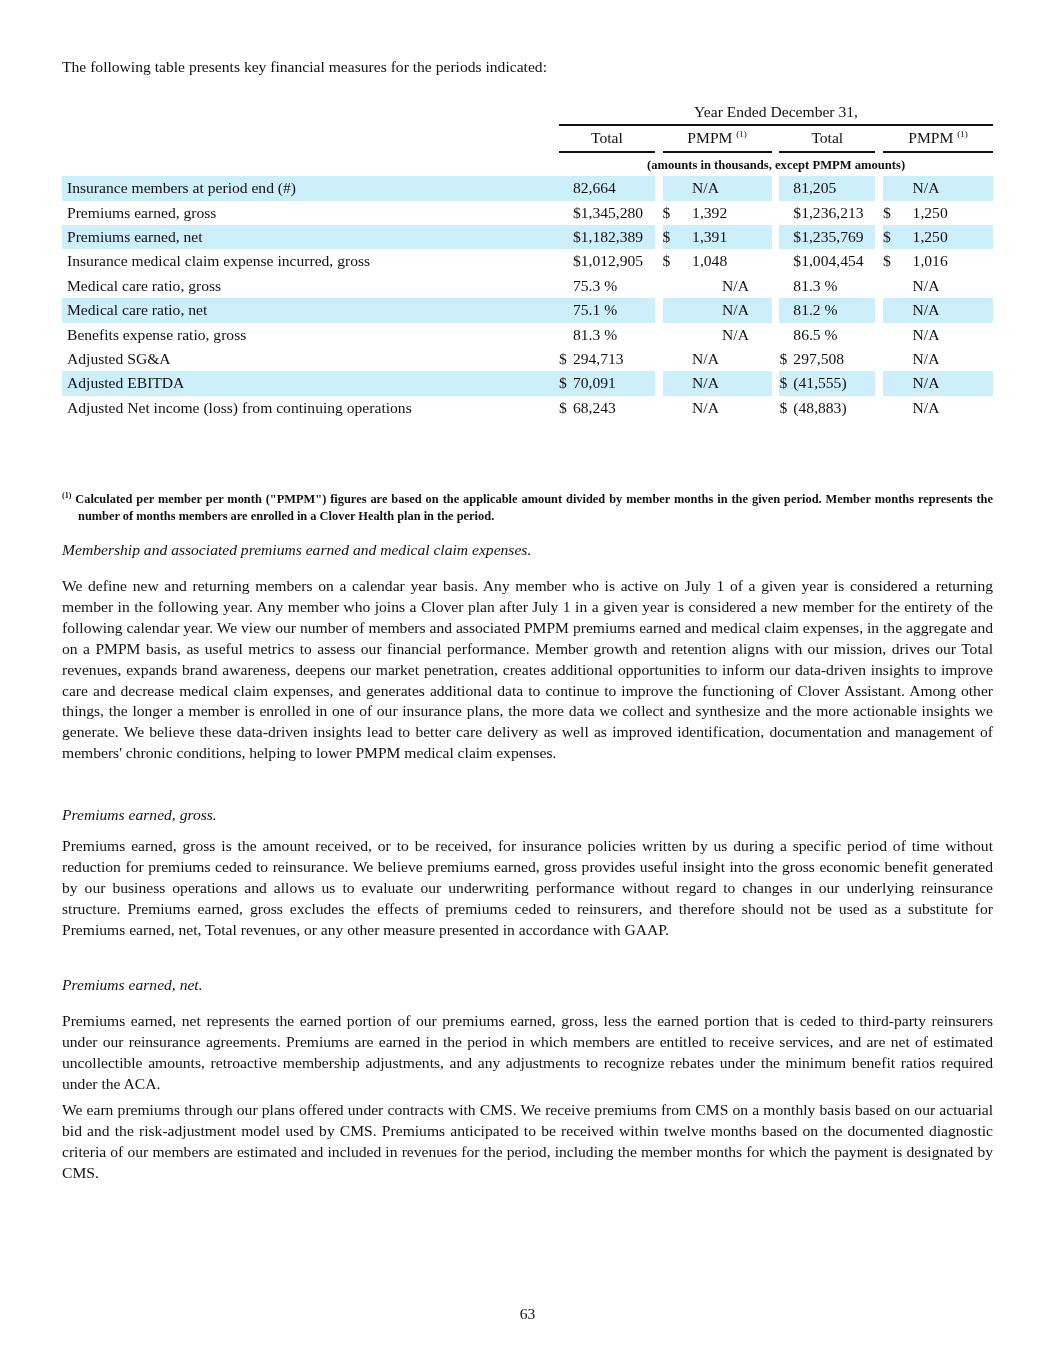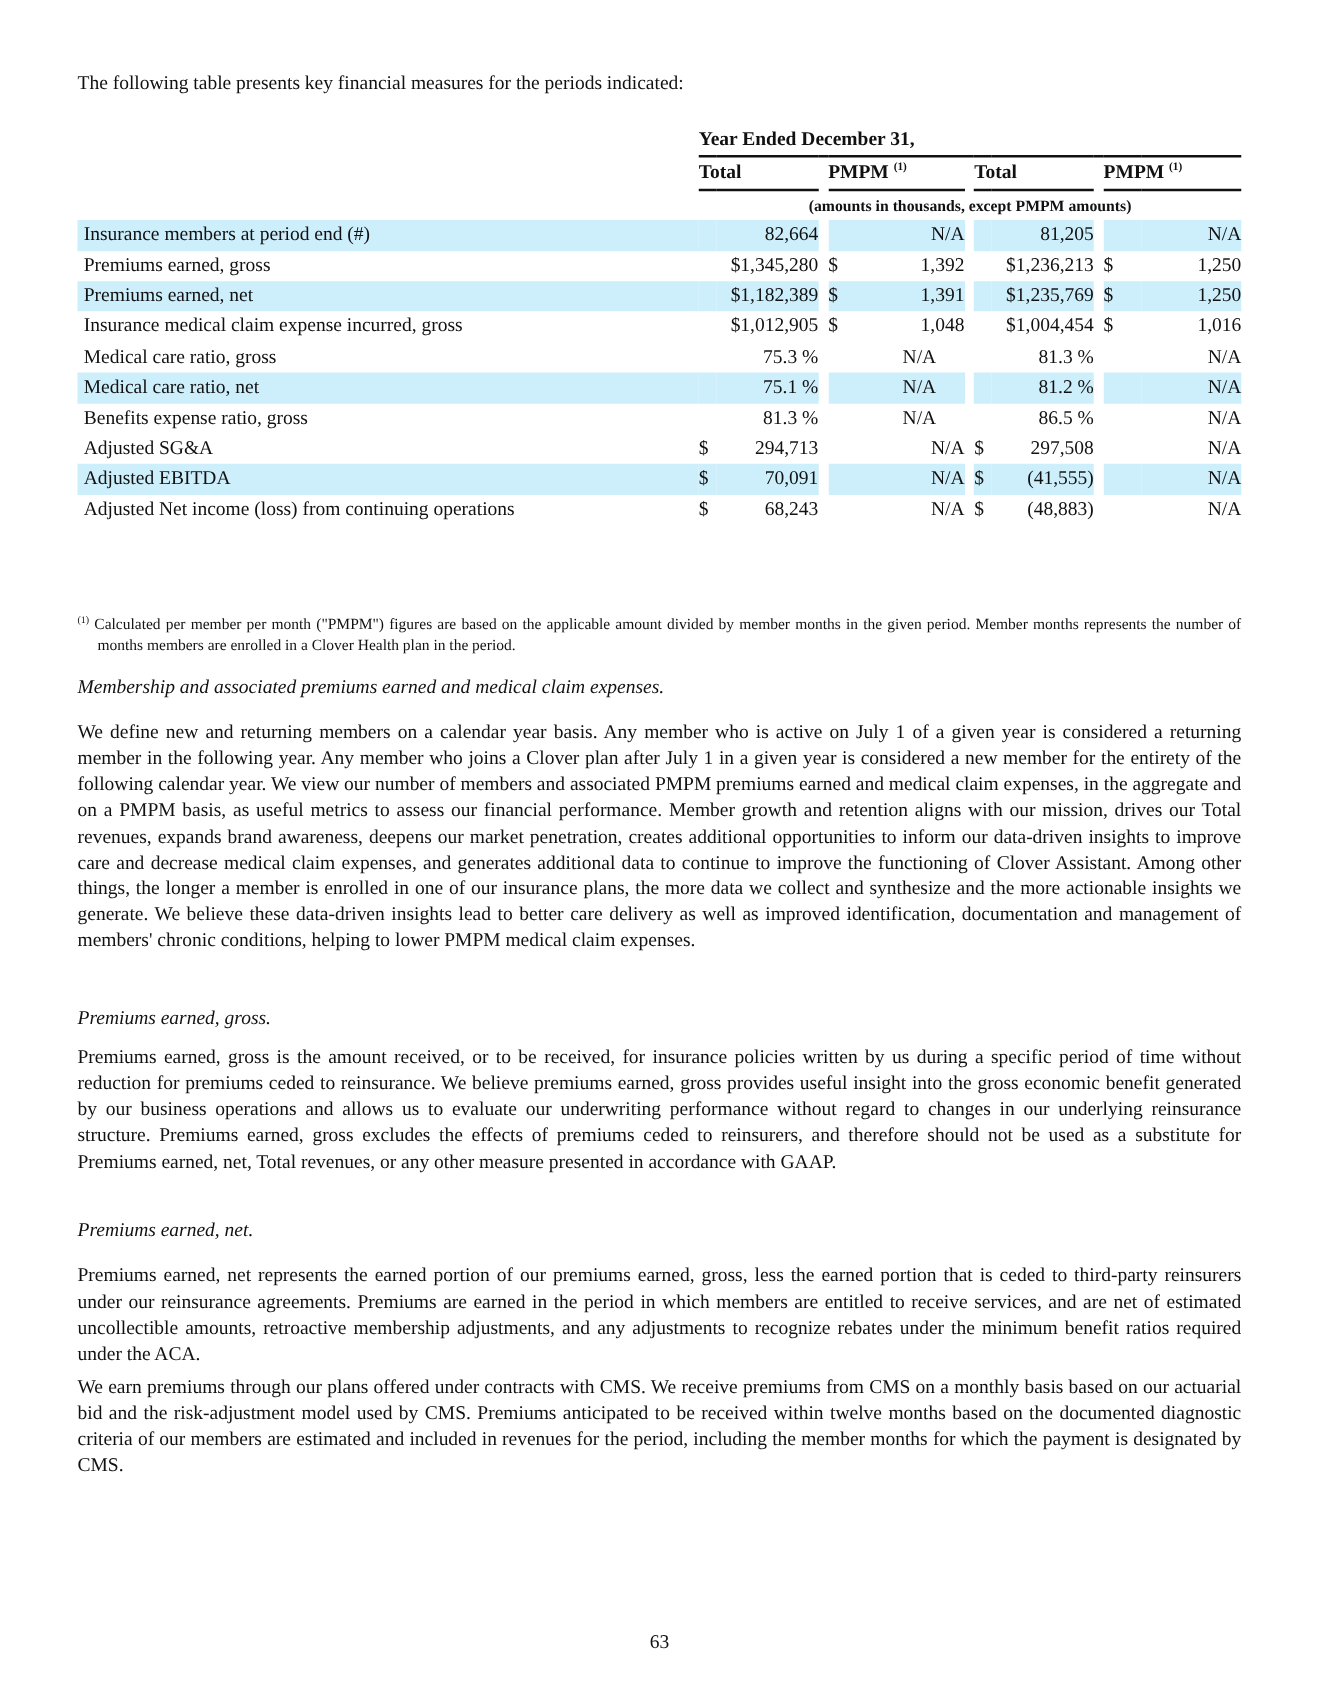--- a/index.html
+++ b/index.html
@@ -13,7 +13,7 @@
   .fin-table { position: absolute; top: 100px; left: 0; width: 931px; border-collapse: collapse; }
   .fin-table td { padding: 0; height: 24.4px; line-height: 24.4px; vertical-align: middle; white-space: nowrap; }
   .row-shaded td.cell { background: #cdeefb; }
-  .hdr { font-weight: bold; text-align: left; font-size: 15.6px; }
+  .hdr { font-weight: normal; text-align: center; font-size: 15.6px; }
   .hdr-sub { font-weight: bold; text-align: center; font-size: 12.6px; }
   .uline { border-bottom: 2px solid #111; }
   .lbl { padding-left: 5px !important; }

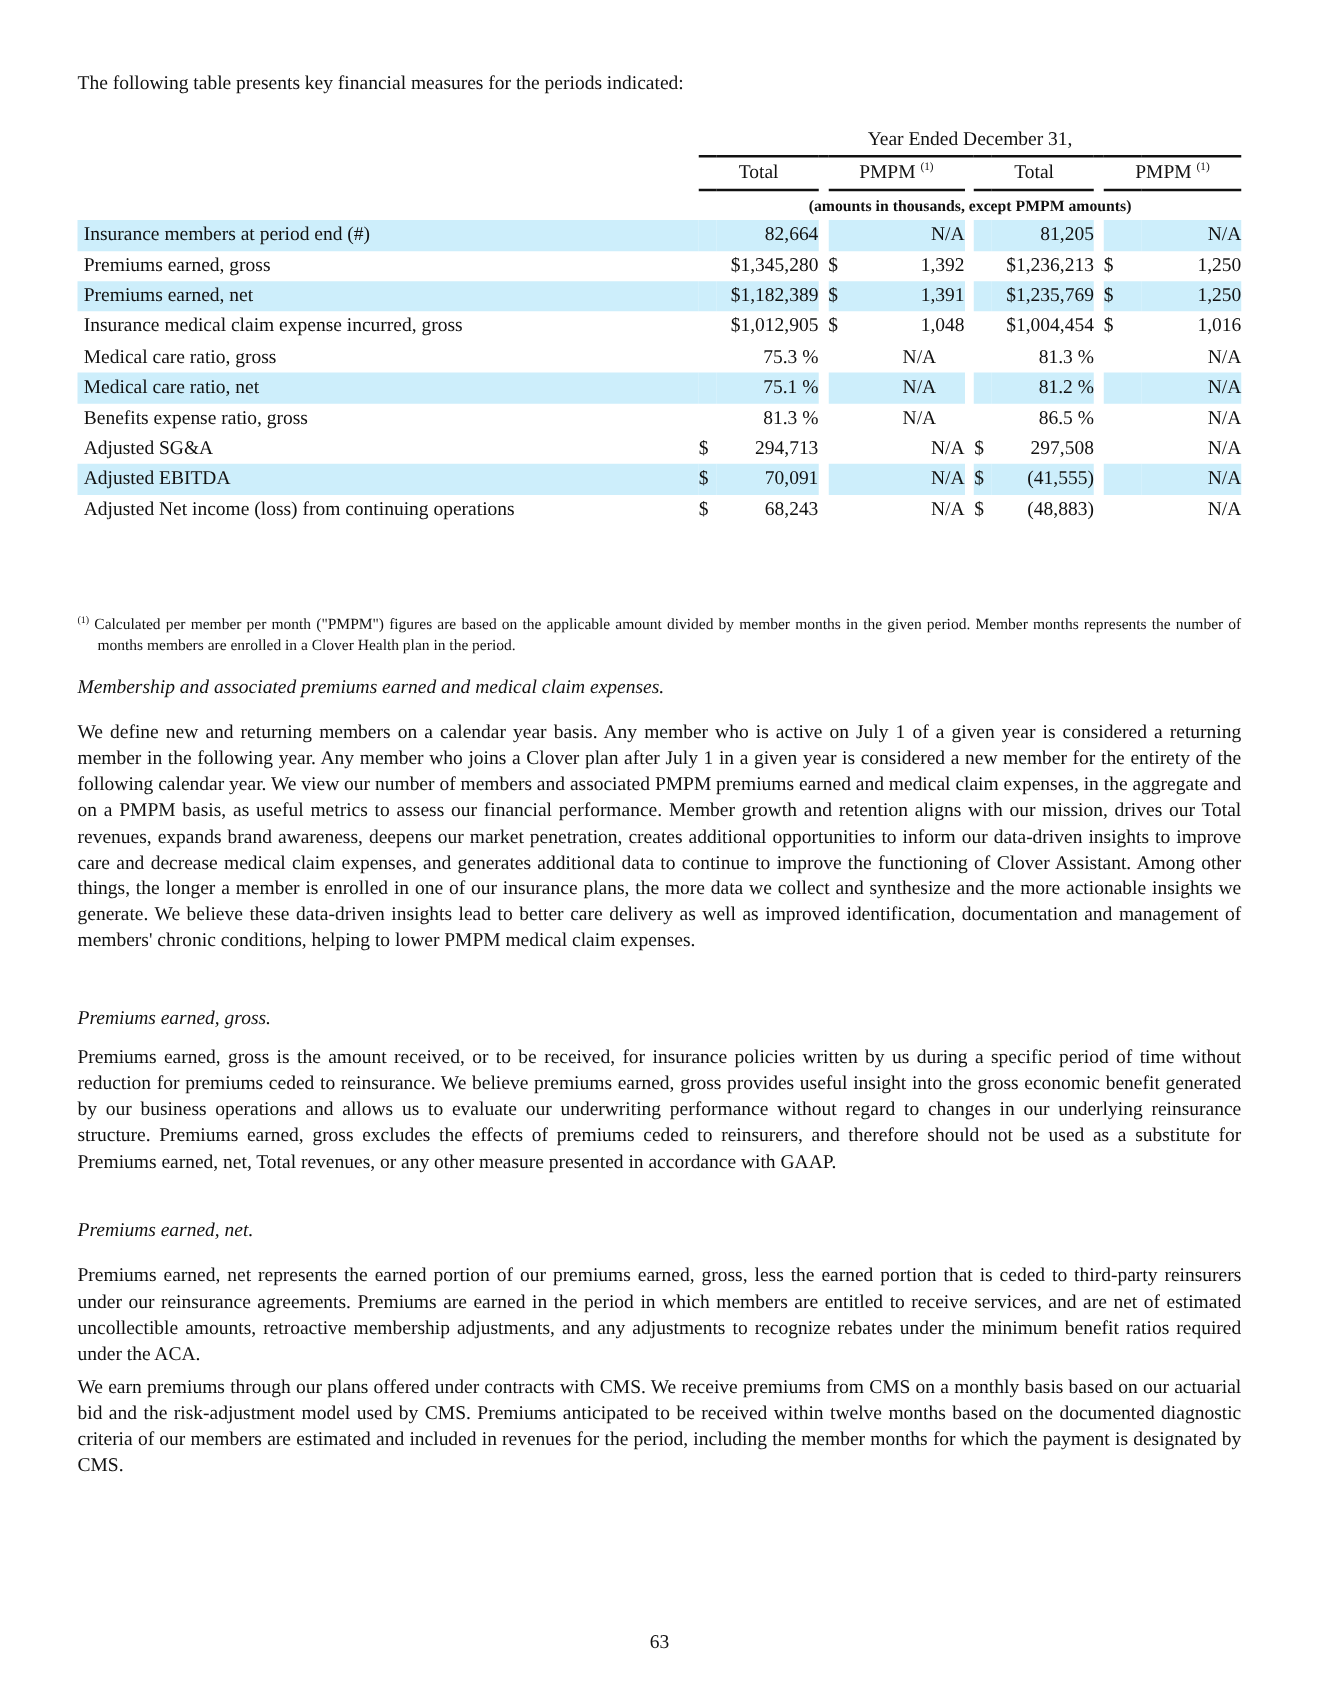--- a/index.html
+++ b/index.html
@@ -17,7 +17,7 @@
   .hdr-sub { font-weight: bold; text-align: center; font-size: 12.6px; }
   .uline { border-bottom: 2px solid #111; }
   .lbl { padding-left: 5px !important; }
-  .num { text-align: right; }
+  .num { }
   .dollar { text-align: left; }
   sup { font-size: 9px; vertical-align: 6px; line-height: 0; }
   .gap { width: 8px; background: transparent !important; }

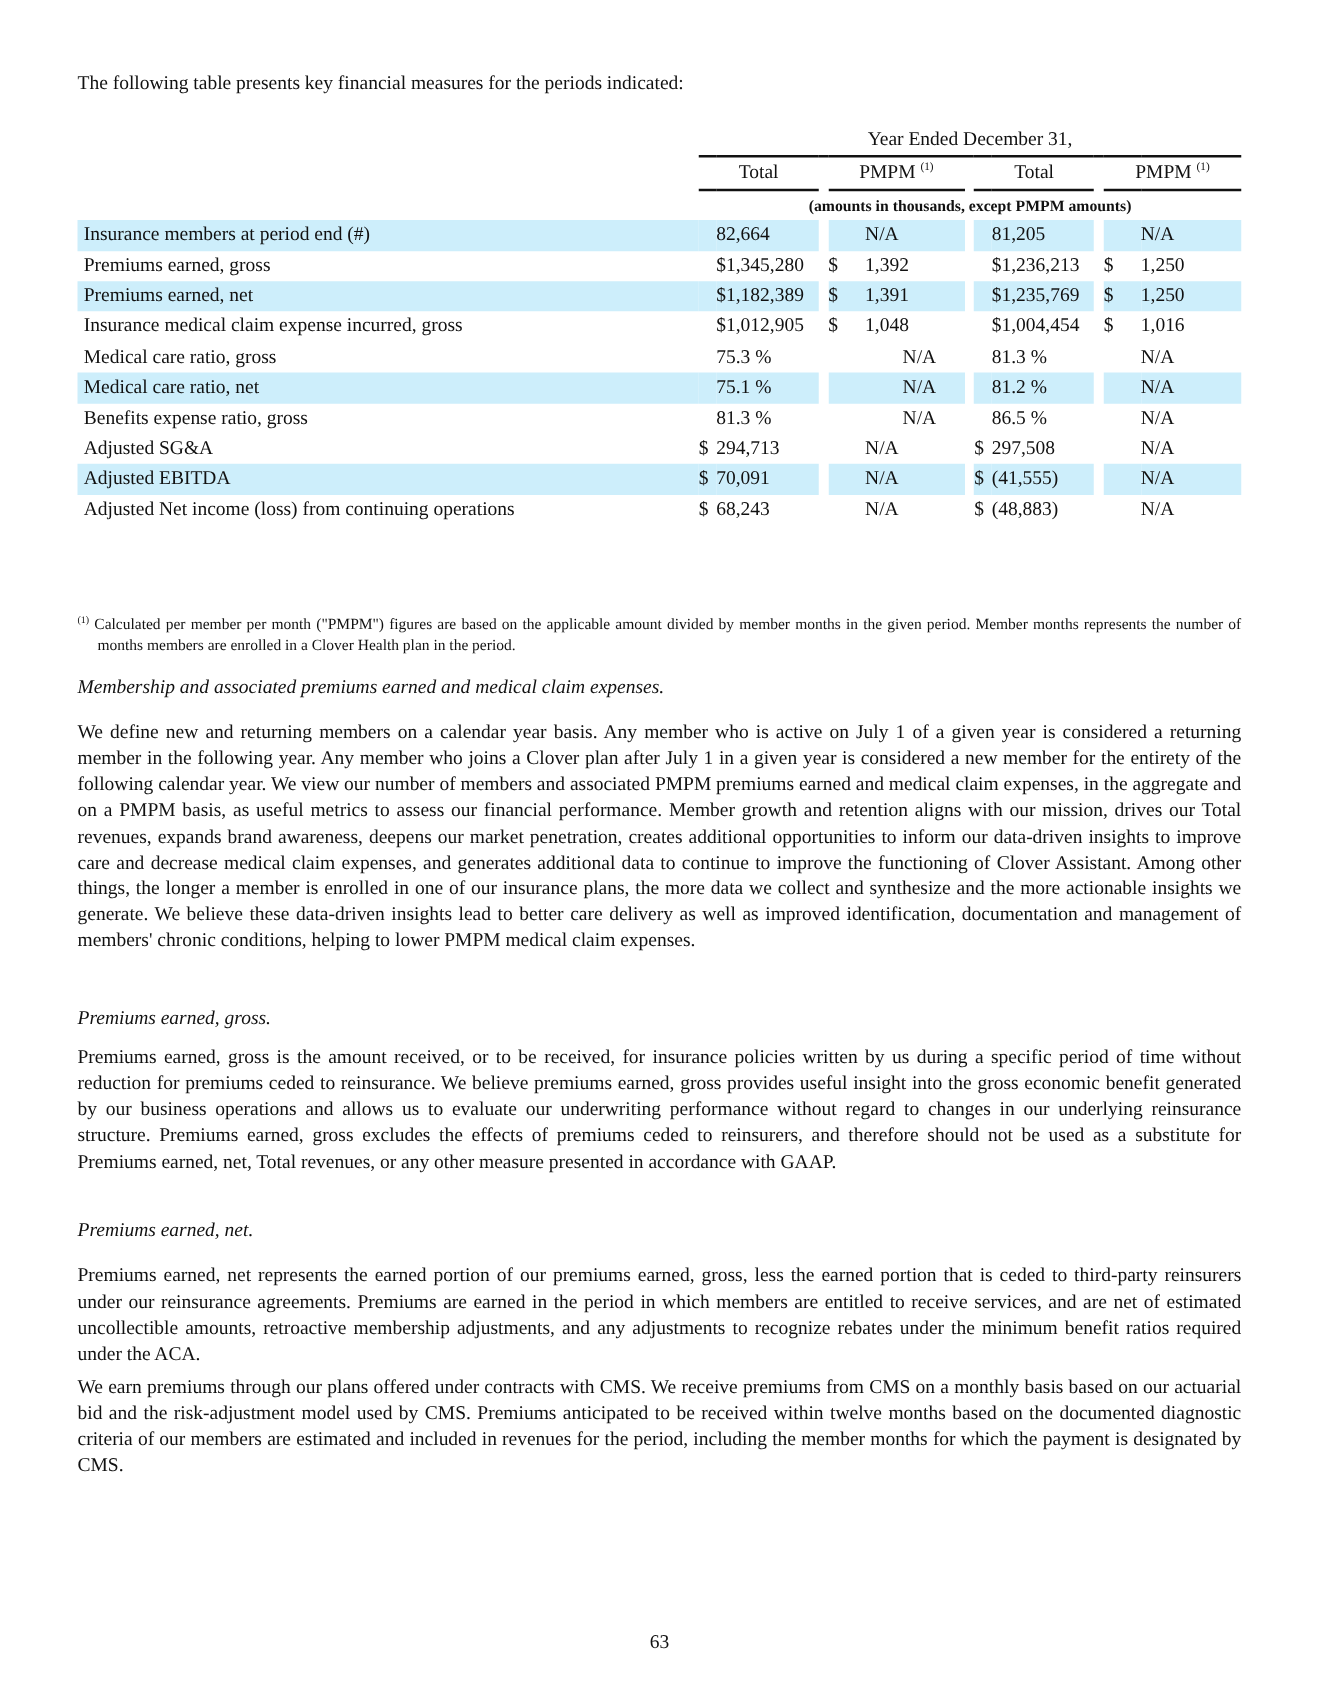--- a/index.html
+++ b/index.html
@@ -22,7 +22,7 @@
   sup { font-size: 9px; vertical-align: 6px; line-height: 0; }
   .gap { width: 8px; background: transparent !important; }
 
-  .footnote { position: absolute; top: 491px; left: 0; width: 931px; font-size: 12.4px; line-height: 17px; text-align: justify; }
+  .footnote { position: absolute; top: 491px; left: 0; width: 931px; font-size: 12.4px; line-height: 17px; text-align: justify; font-weight: bold; }
   .footnote .fn-body { display: block; padding-left: 16px; text-indent: -16px; }
   .footnote sup { font-size: 8px; vertical-align: 5px; }
 

